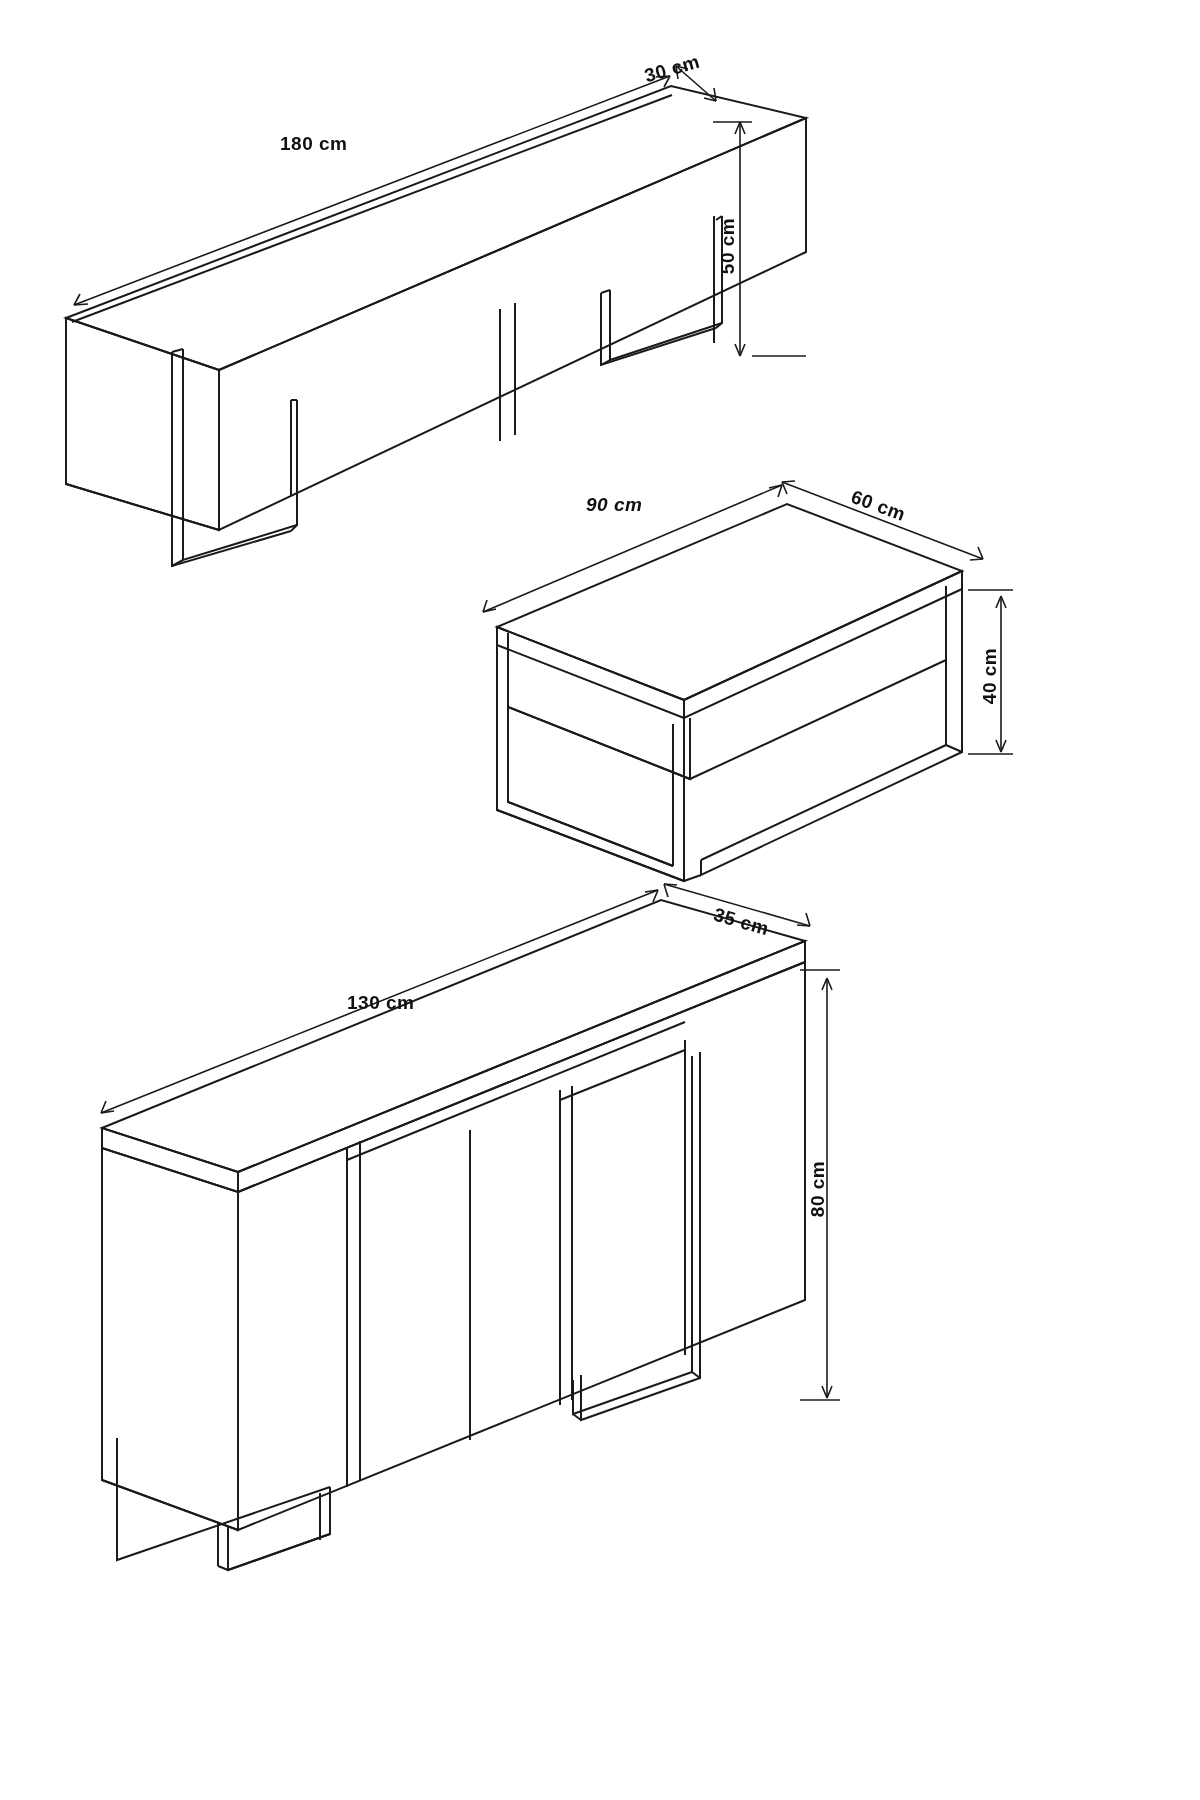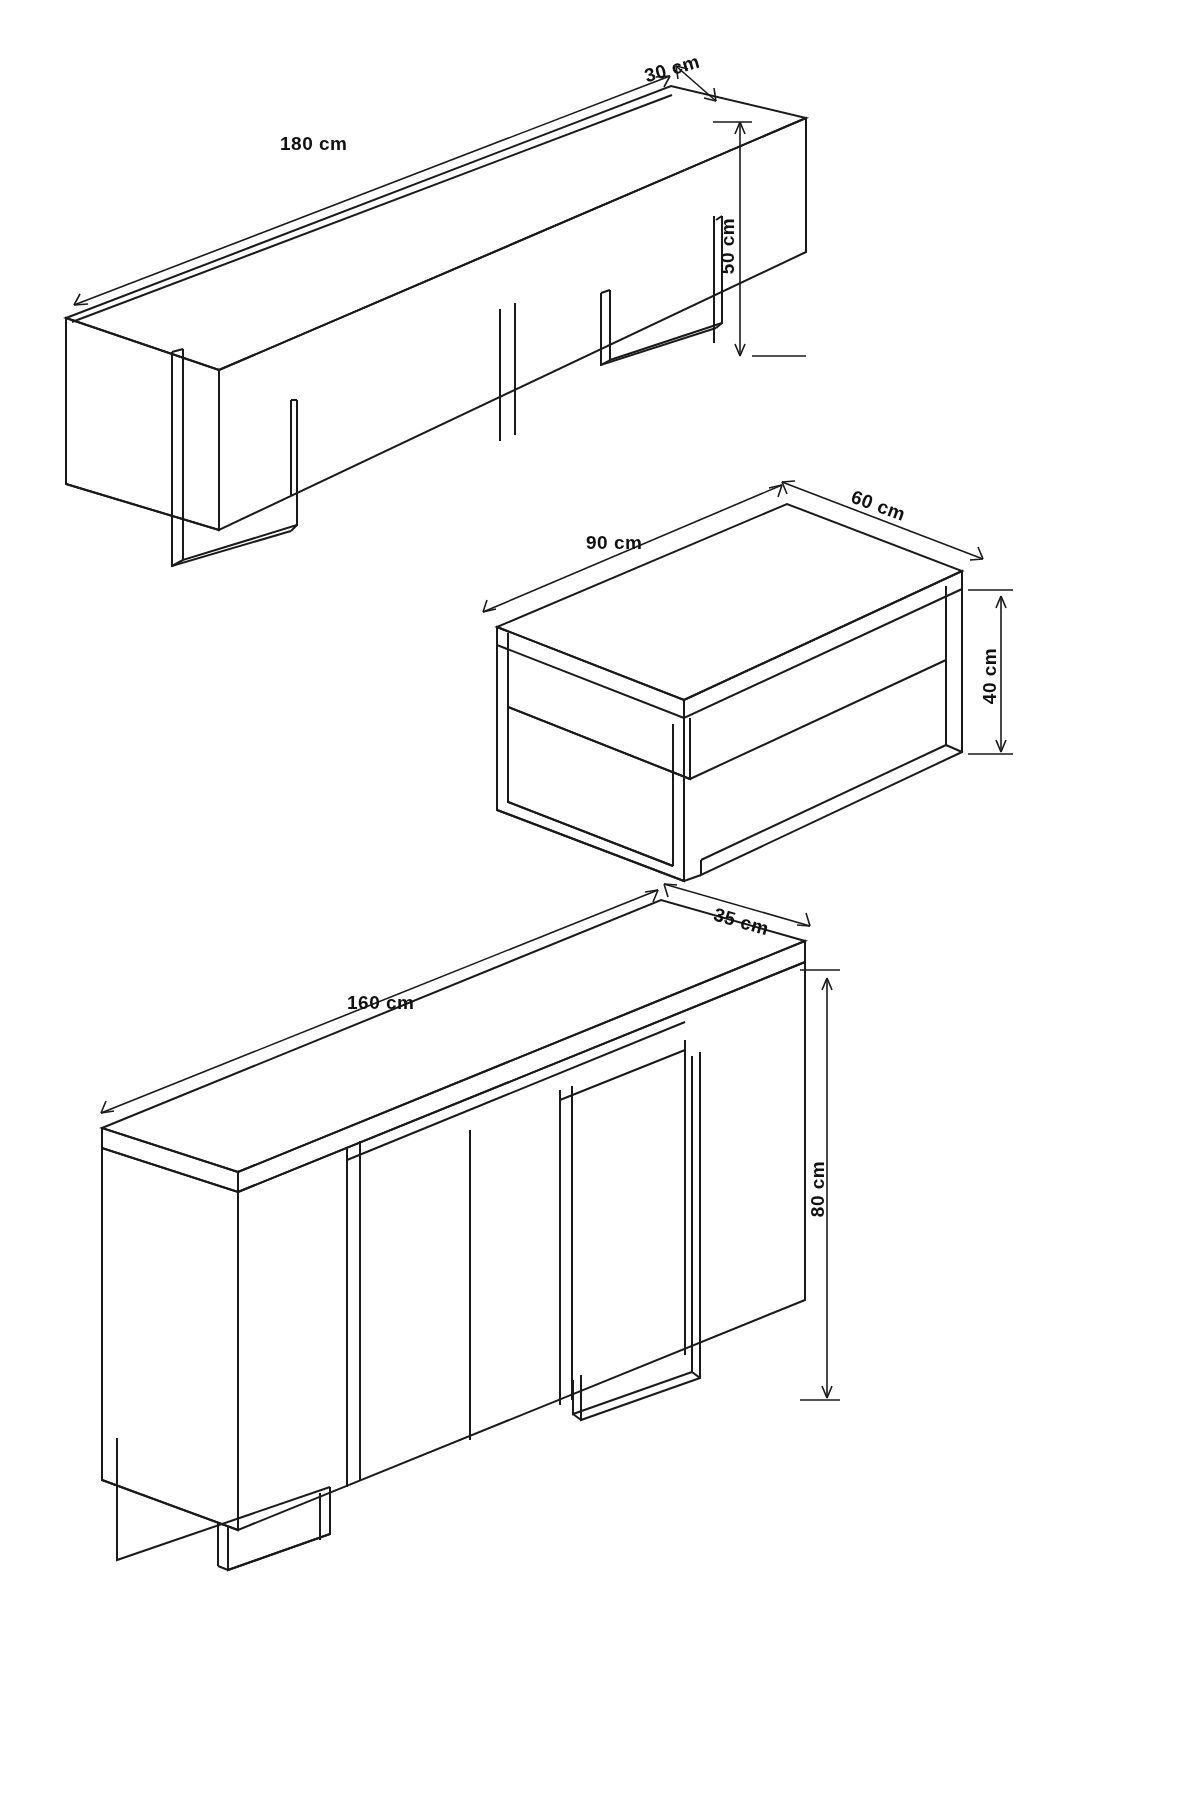--- a/index.html
+++ b/index.html
@@ -204,7 +204,7 @@
 
   <div class="dim-label vertical" style="left:700px; top:235px; transform: rotate(-90deg);">50 cm</div>
 
-  <div class="dim-label" style="left:586px; top:532px;">90 cm</div>
+  <div class="dim-label" style="left:586px; top:494px;font-style:italic;">90 cm</div>
 
   <div class="dim-label" style="left:850px; top:495px; transform: rotate(20deg);">60 cm</div>
 

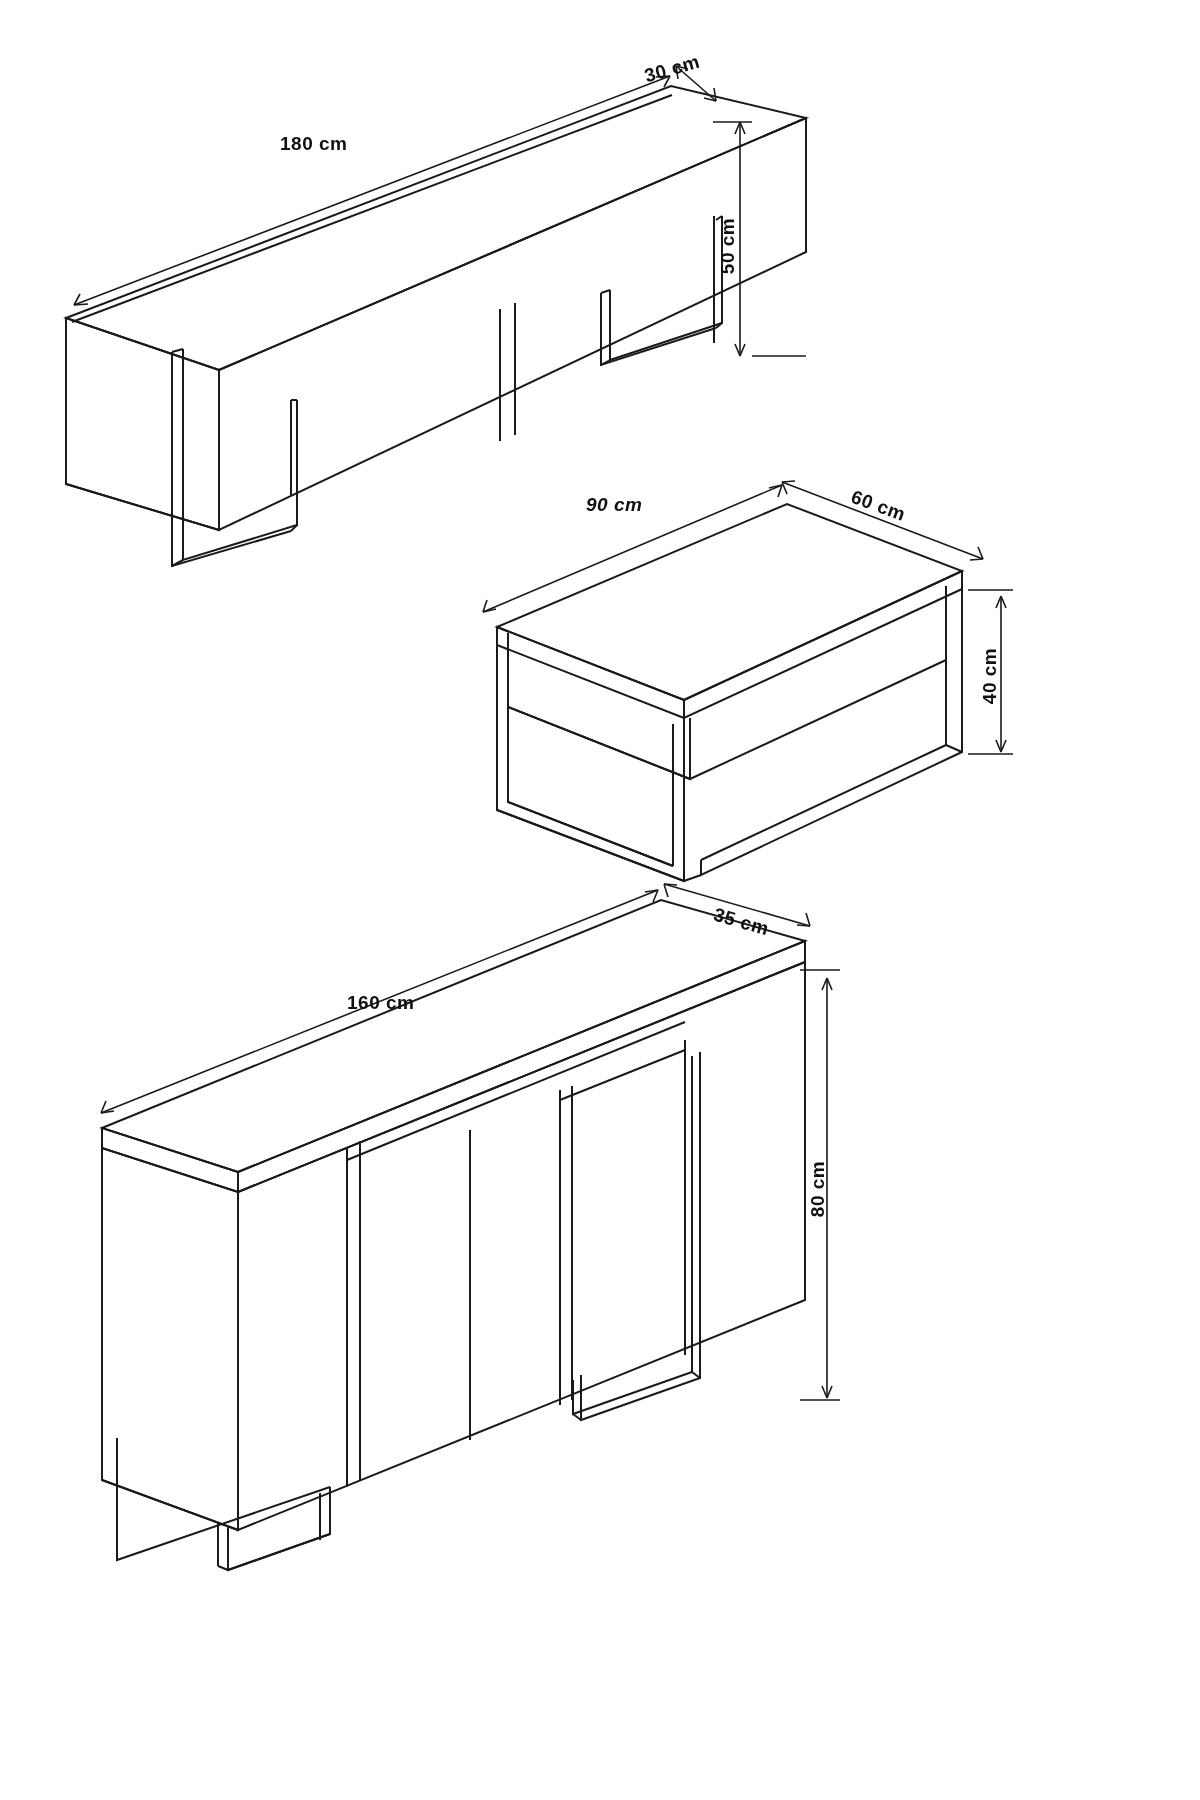--- a/index.html
+++ b/index.html
@@ -210,7 +210,7 @@
 
   <div class="dim-label vertical" style="left:962px; top:665px; transform: rotate(-90deg);">40 cm</div>
 
-  <div class="dim-label" style="left:347px; top:992px;">160 cm</div>
+  <div class="dim-label" style="left:347px; top:992px;">130 cm</div>
 
   <div class="dim-label" style="left:713px; top:911px; transform: rotate(16deg);">35 cm</div>
 

